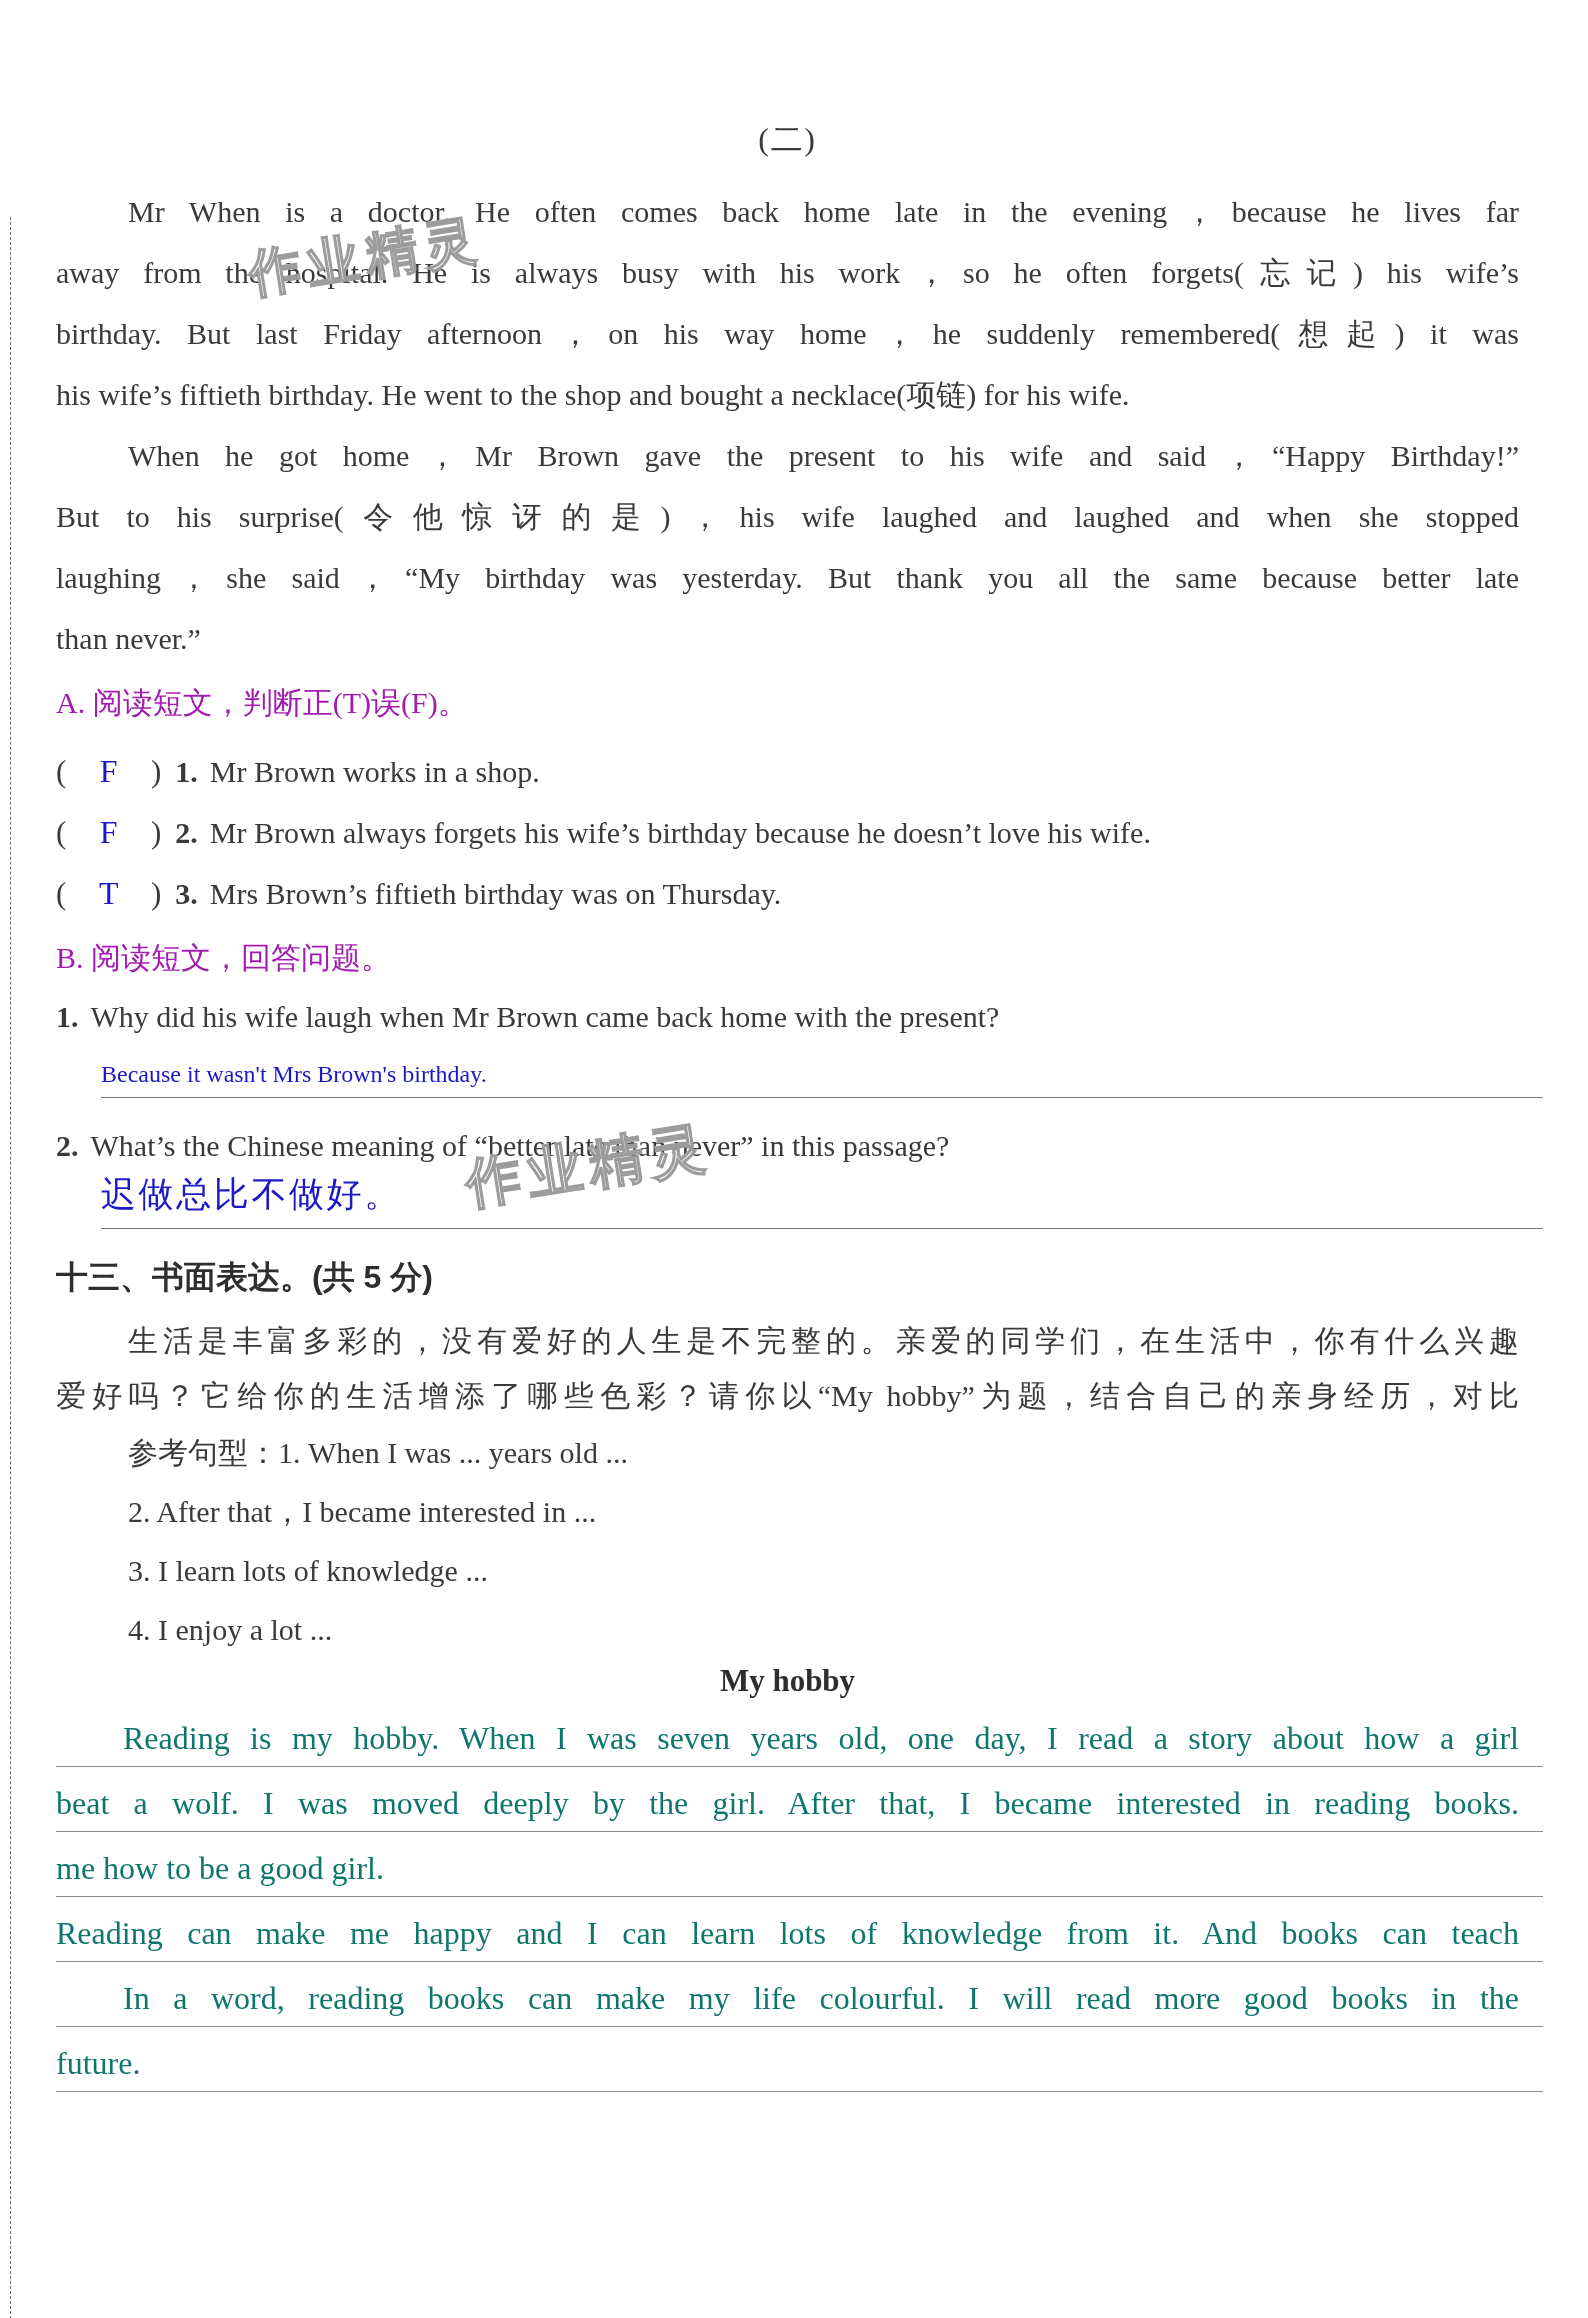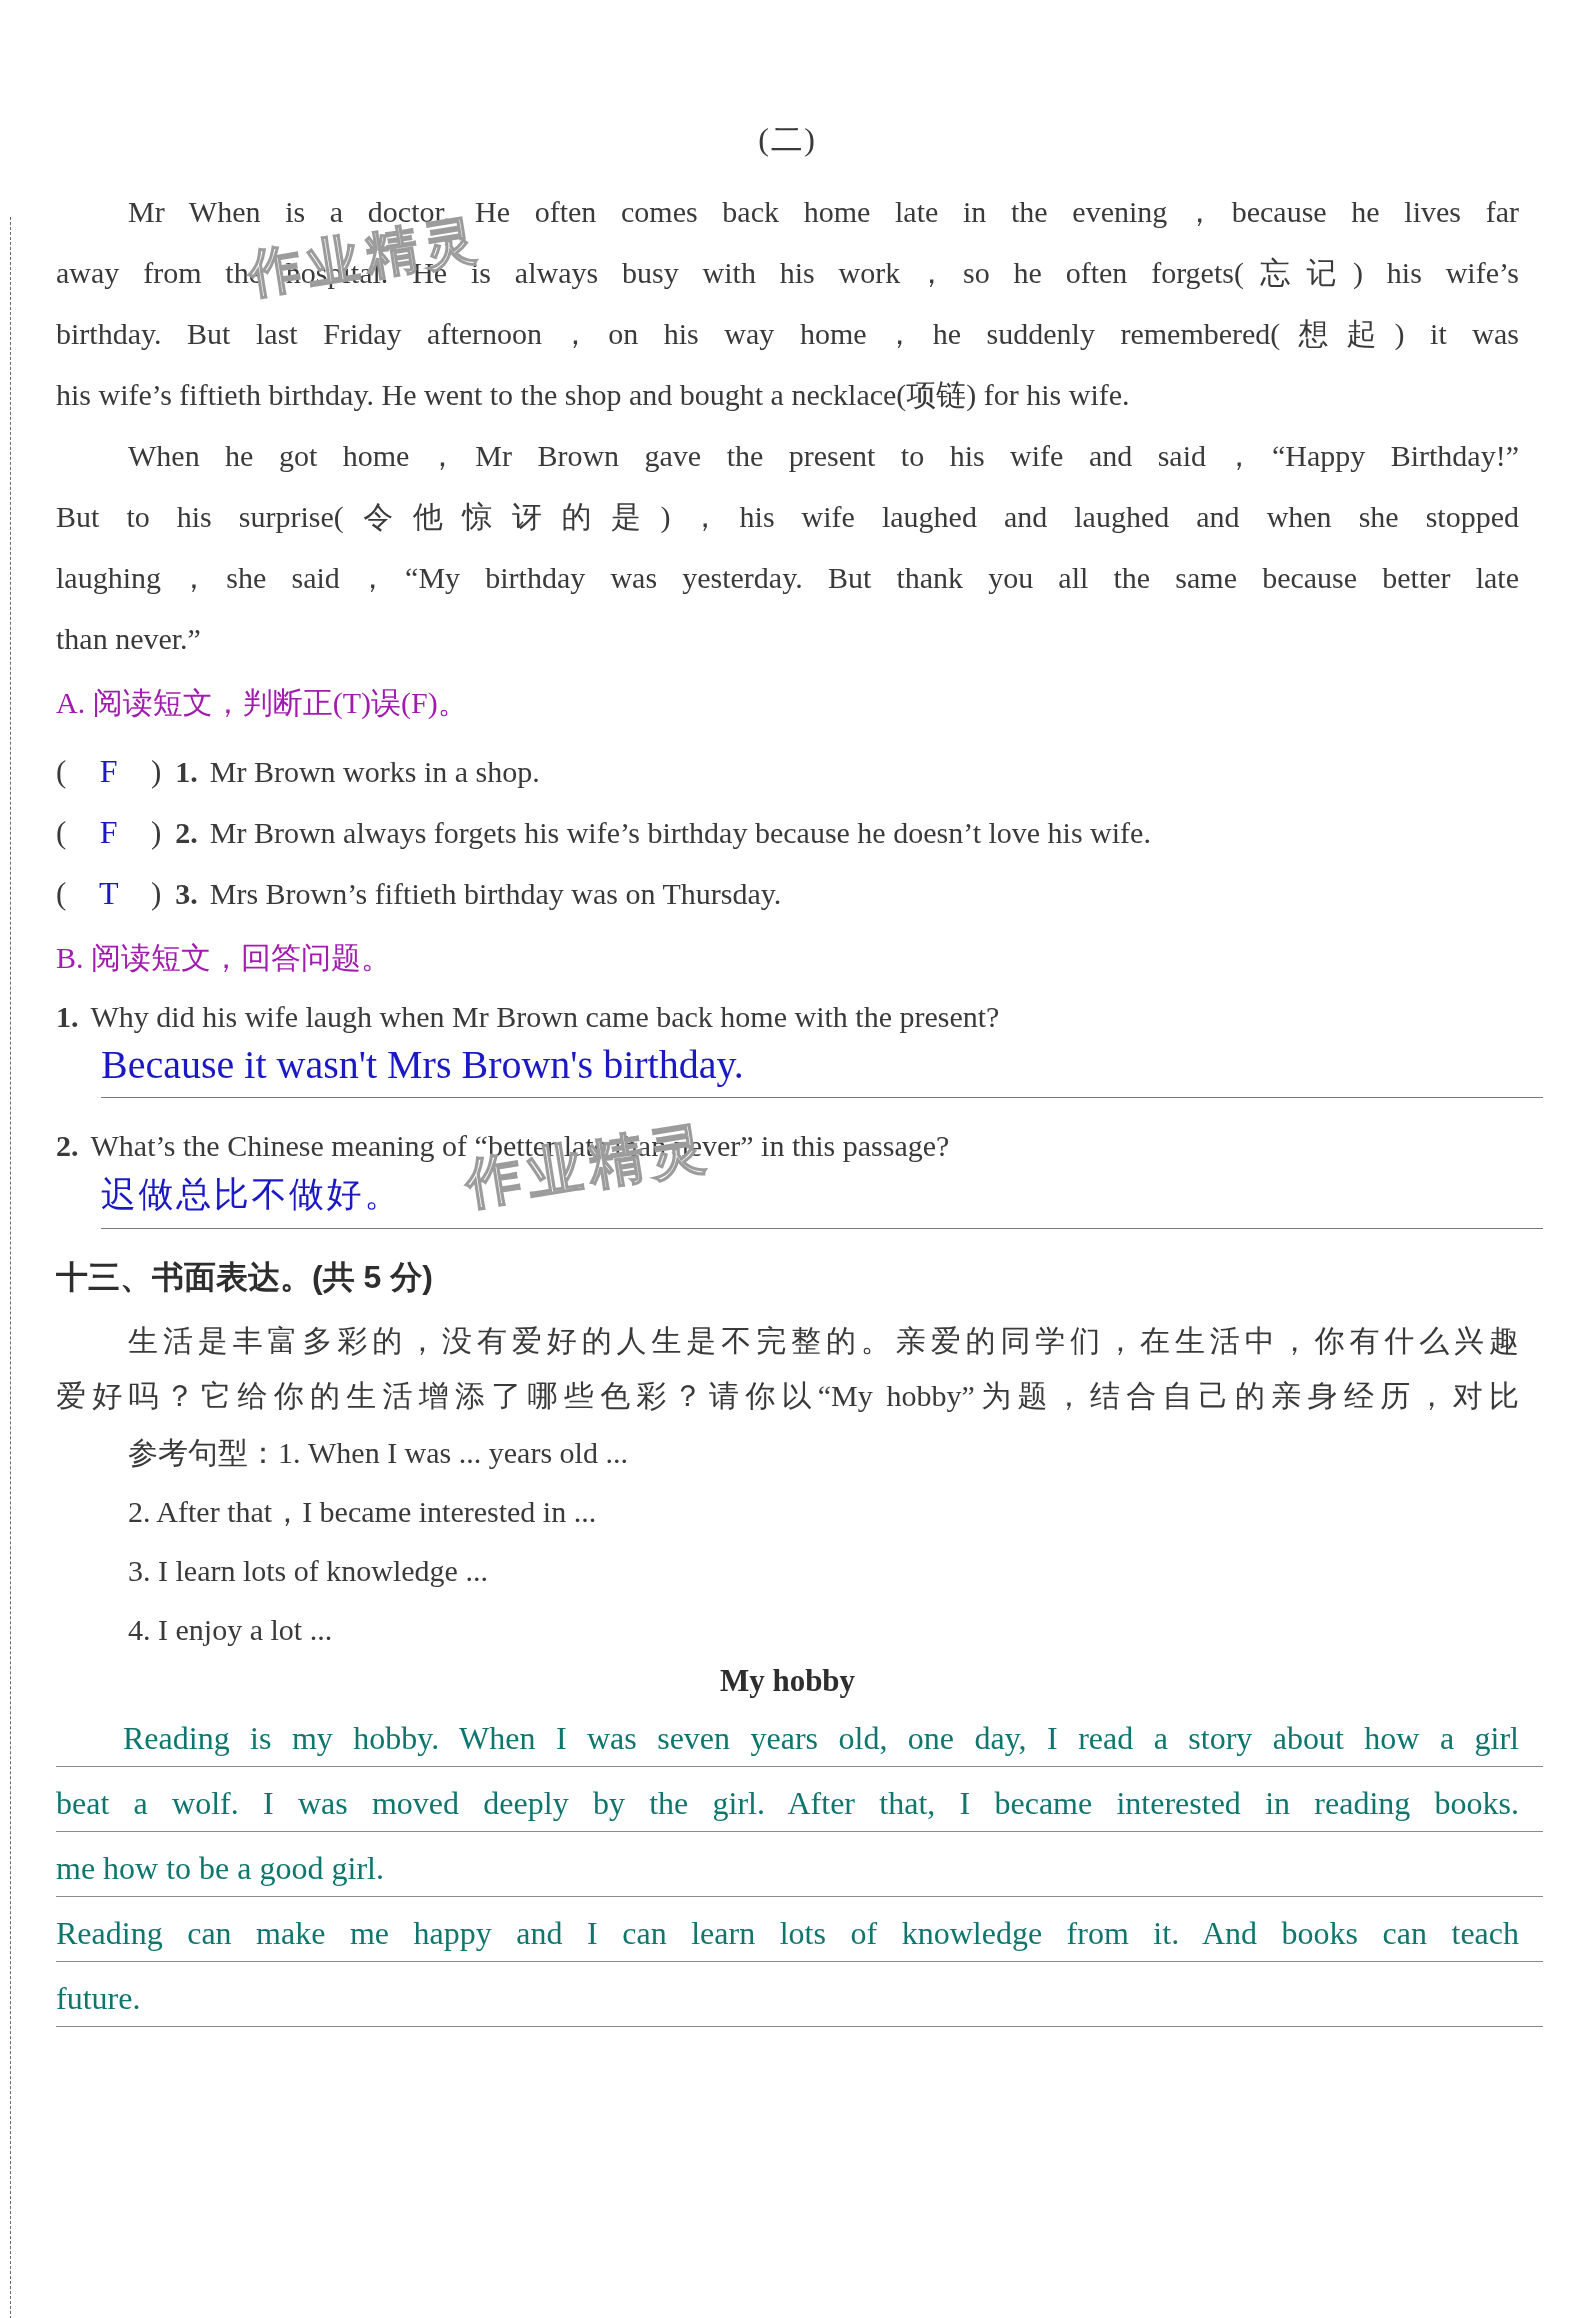--- a/index.html
+++ b/index.html
@@ -50,7 +50,7 @@
     display:flex; align-items:flex-end;
   }
   .answer-row.zh { height:62px; }
-  .answer-en { font-size:40px; color:#1b18c6; padding-bottom:8.6px; white-space:nowrap; }
+  .answer-en { font-size:24px; color:#1b18c6; padding-bottom:8.6px; white-space:nowrap; }
   .answer-zh { font-size:35px; color:#1b18c6; padding-bottom:10.3px; letter-spacing:2.6px; white-space:nowrap; }
 
   .sec13-heading {

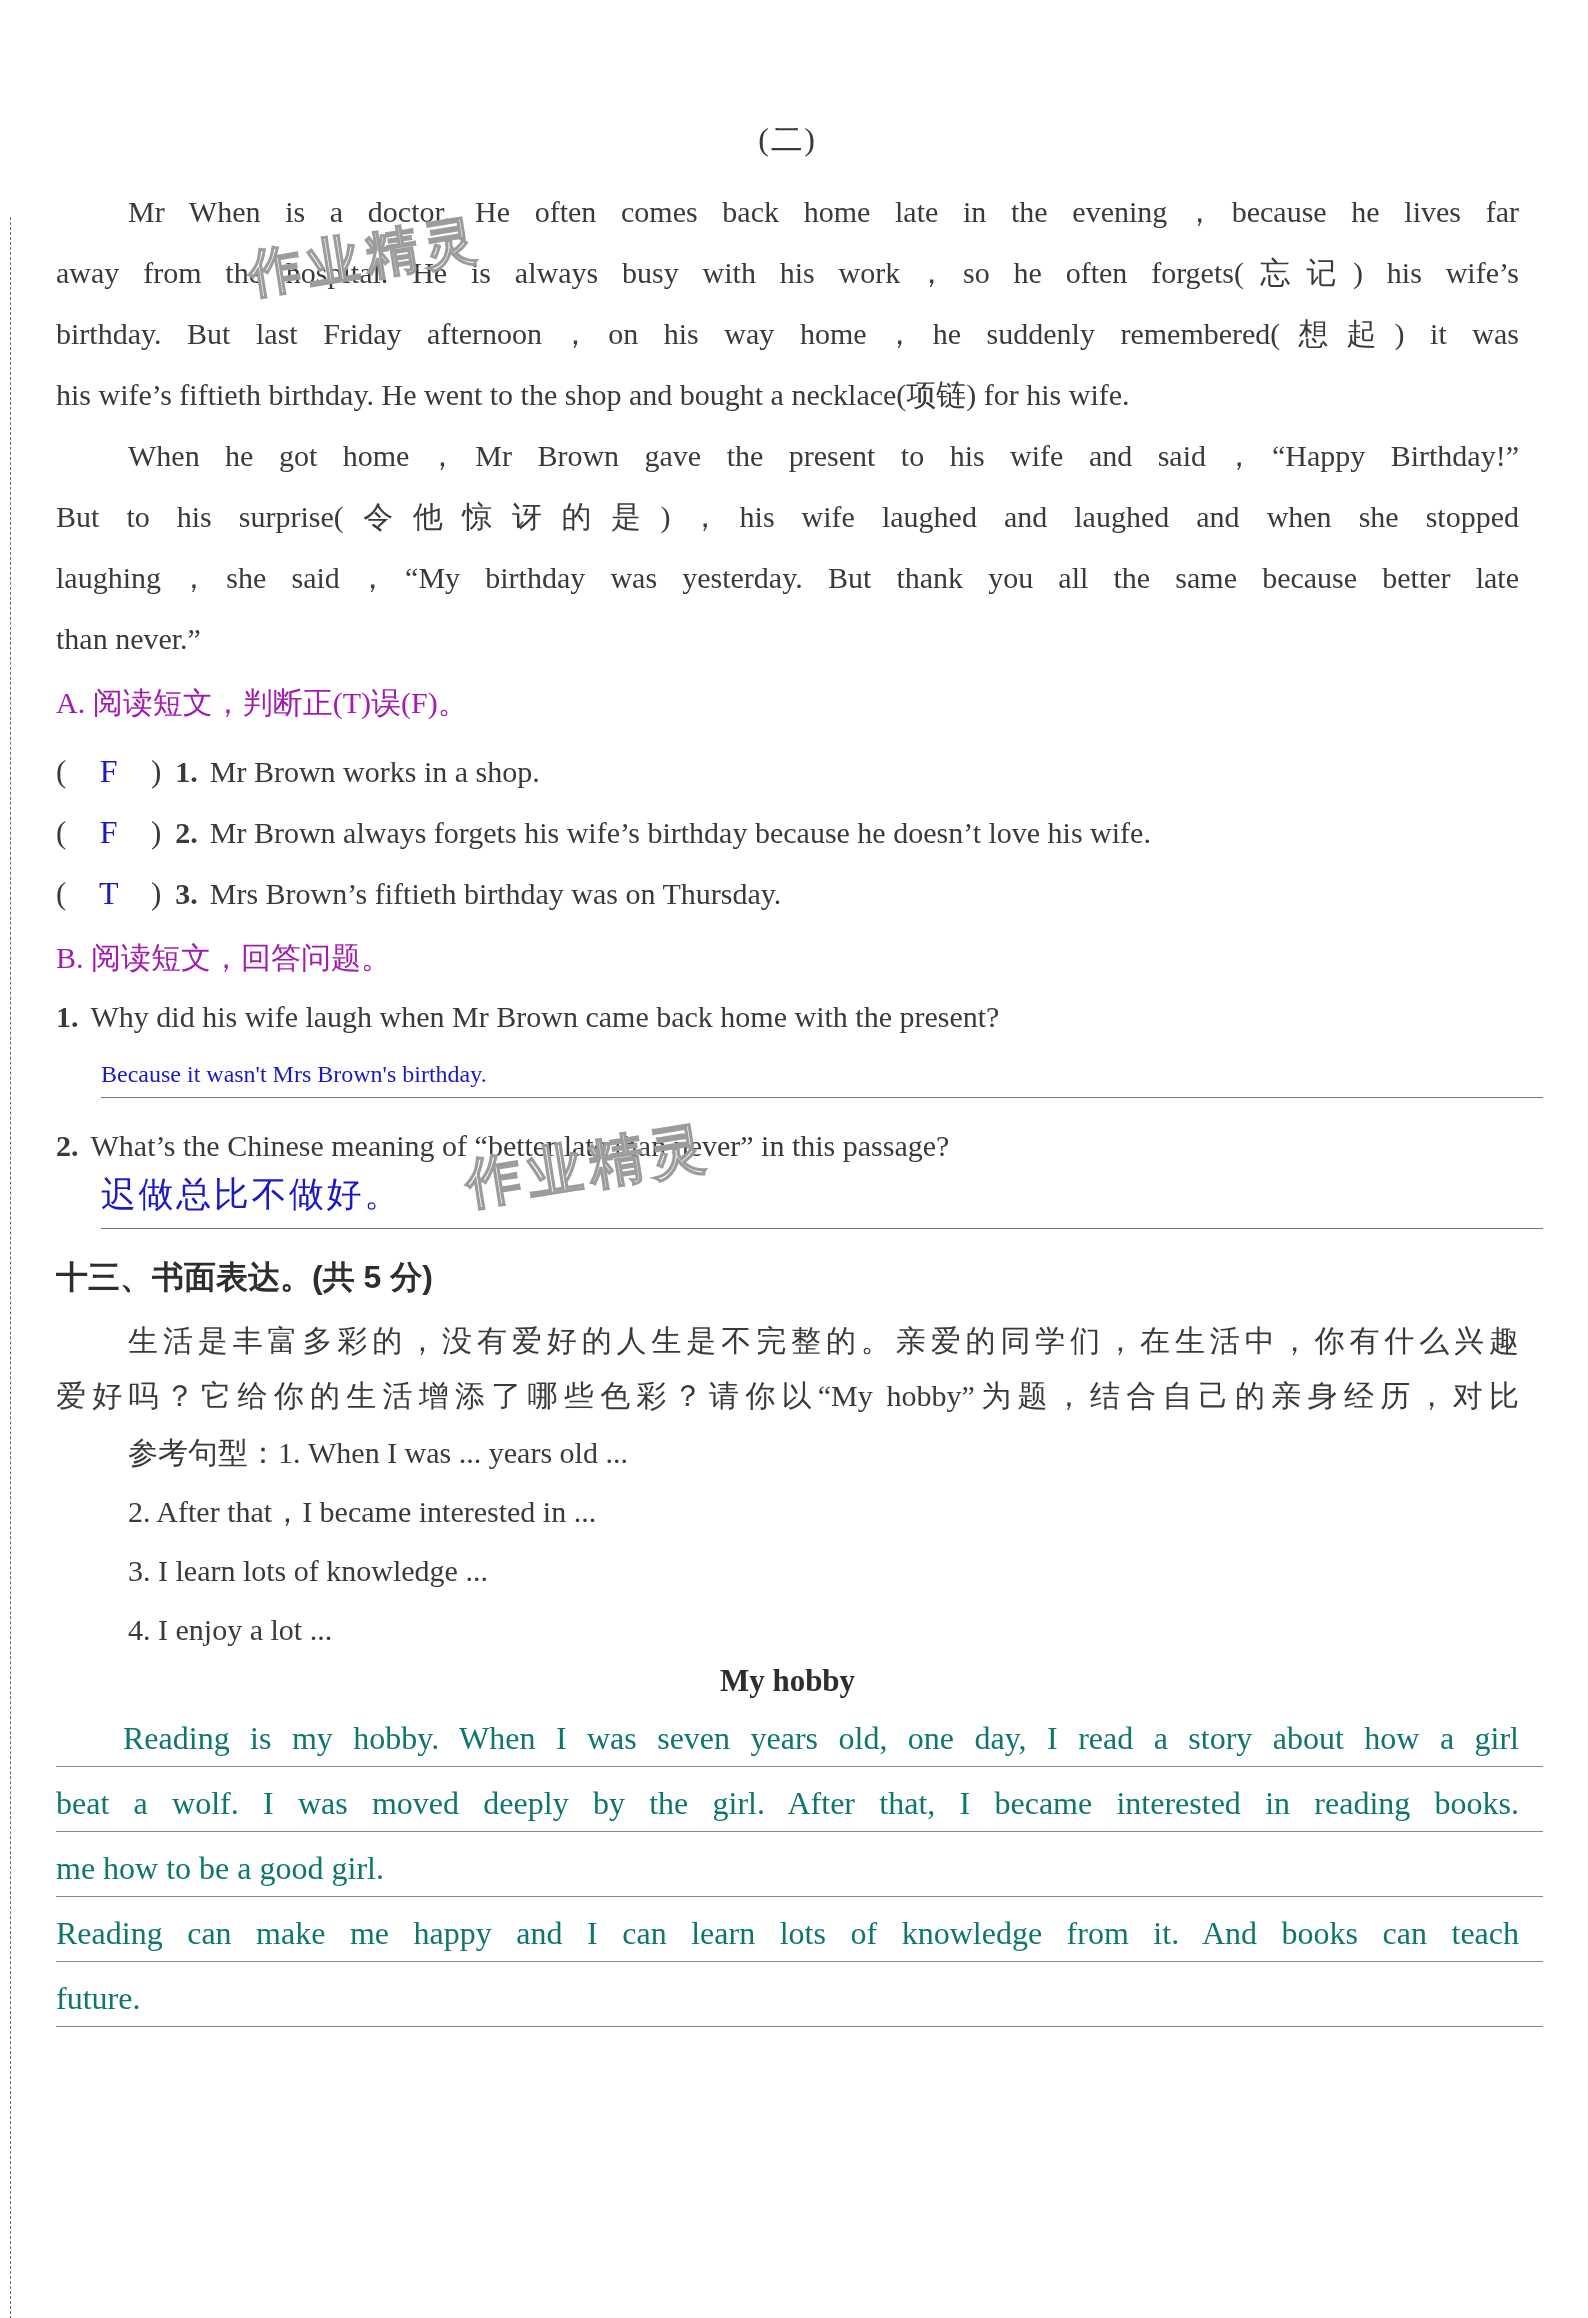--- a/index.html
+++ b/index.html
@@ -177,6 +177,9 @@
       <div class="essay-text fill">Reading can make me happy and I can learn lots of knowledge from it. And books can teach</div>
     </div>
     <div class="essay-row">
+      <div class="essay-text indent fill">In a word, reading books can make my life colourful. I will read more good books in the</div>
+    </div>
+    <div class="essay-row">
       <div class="essay-text">future.</div>
     </div>
   </div>

